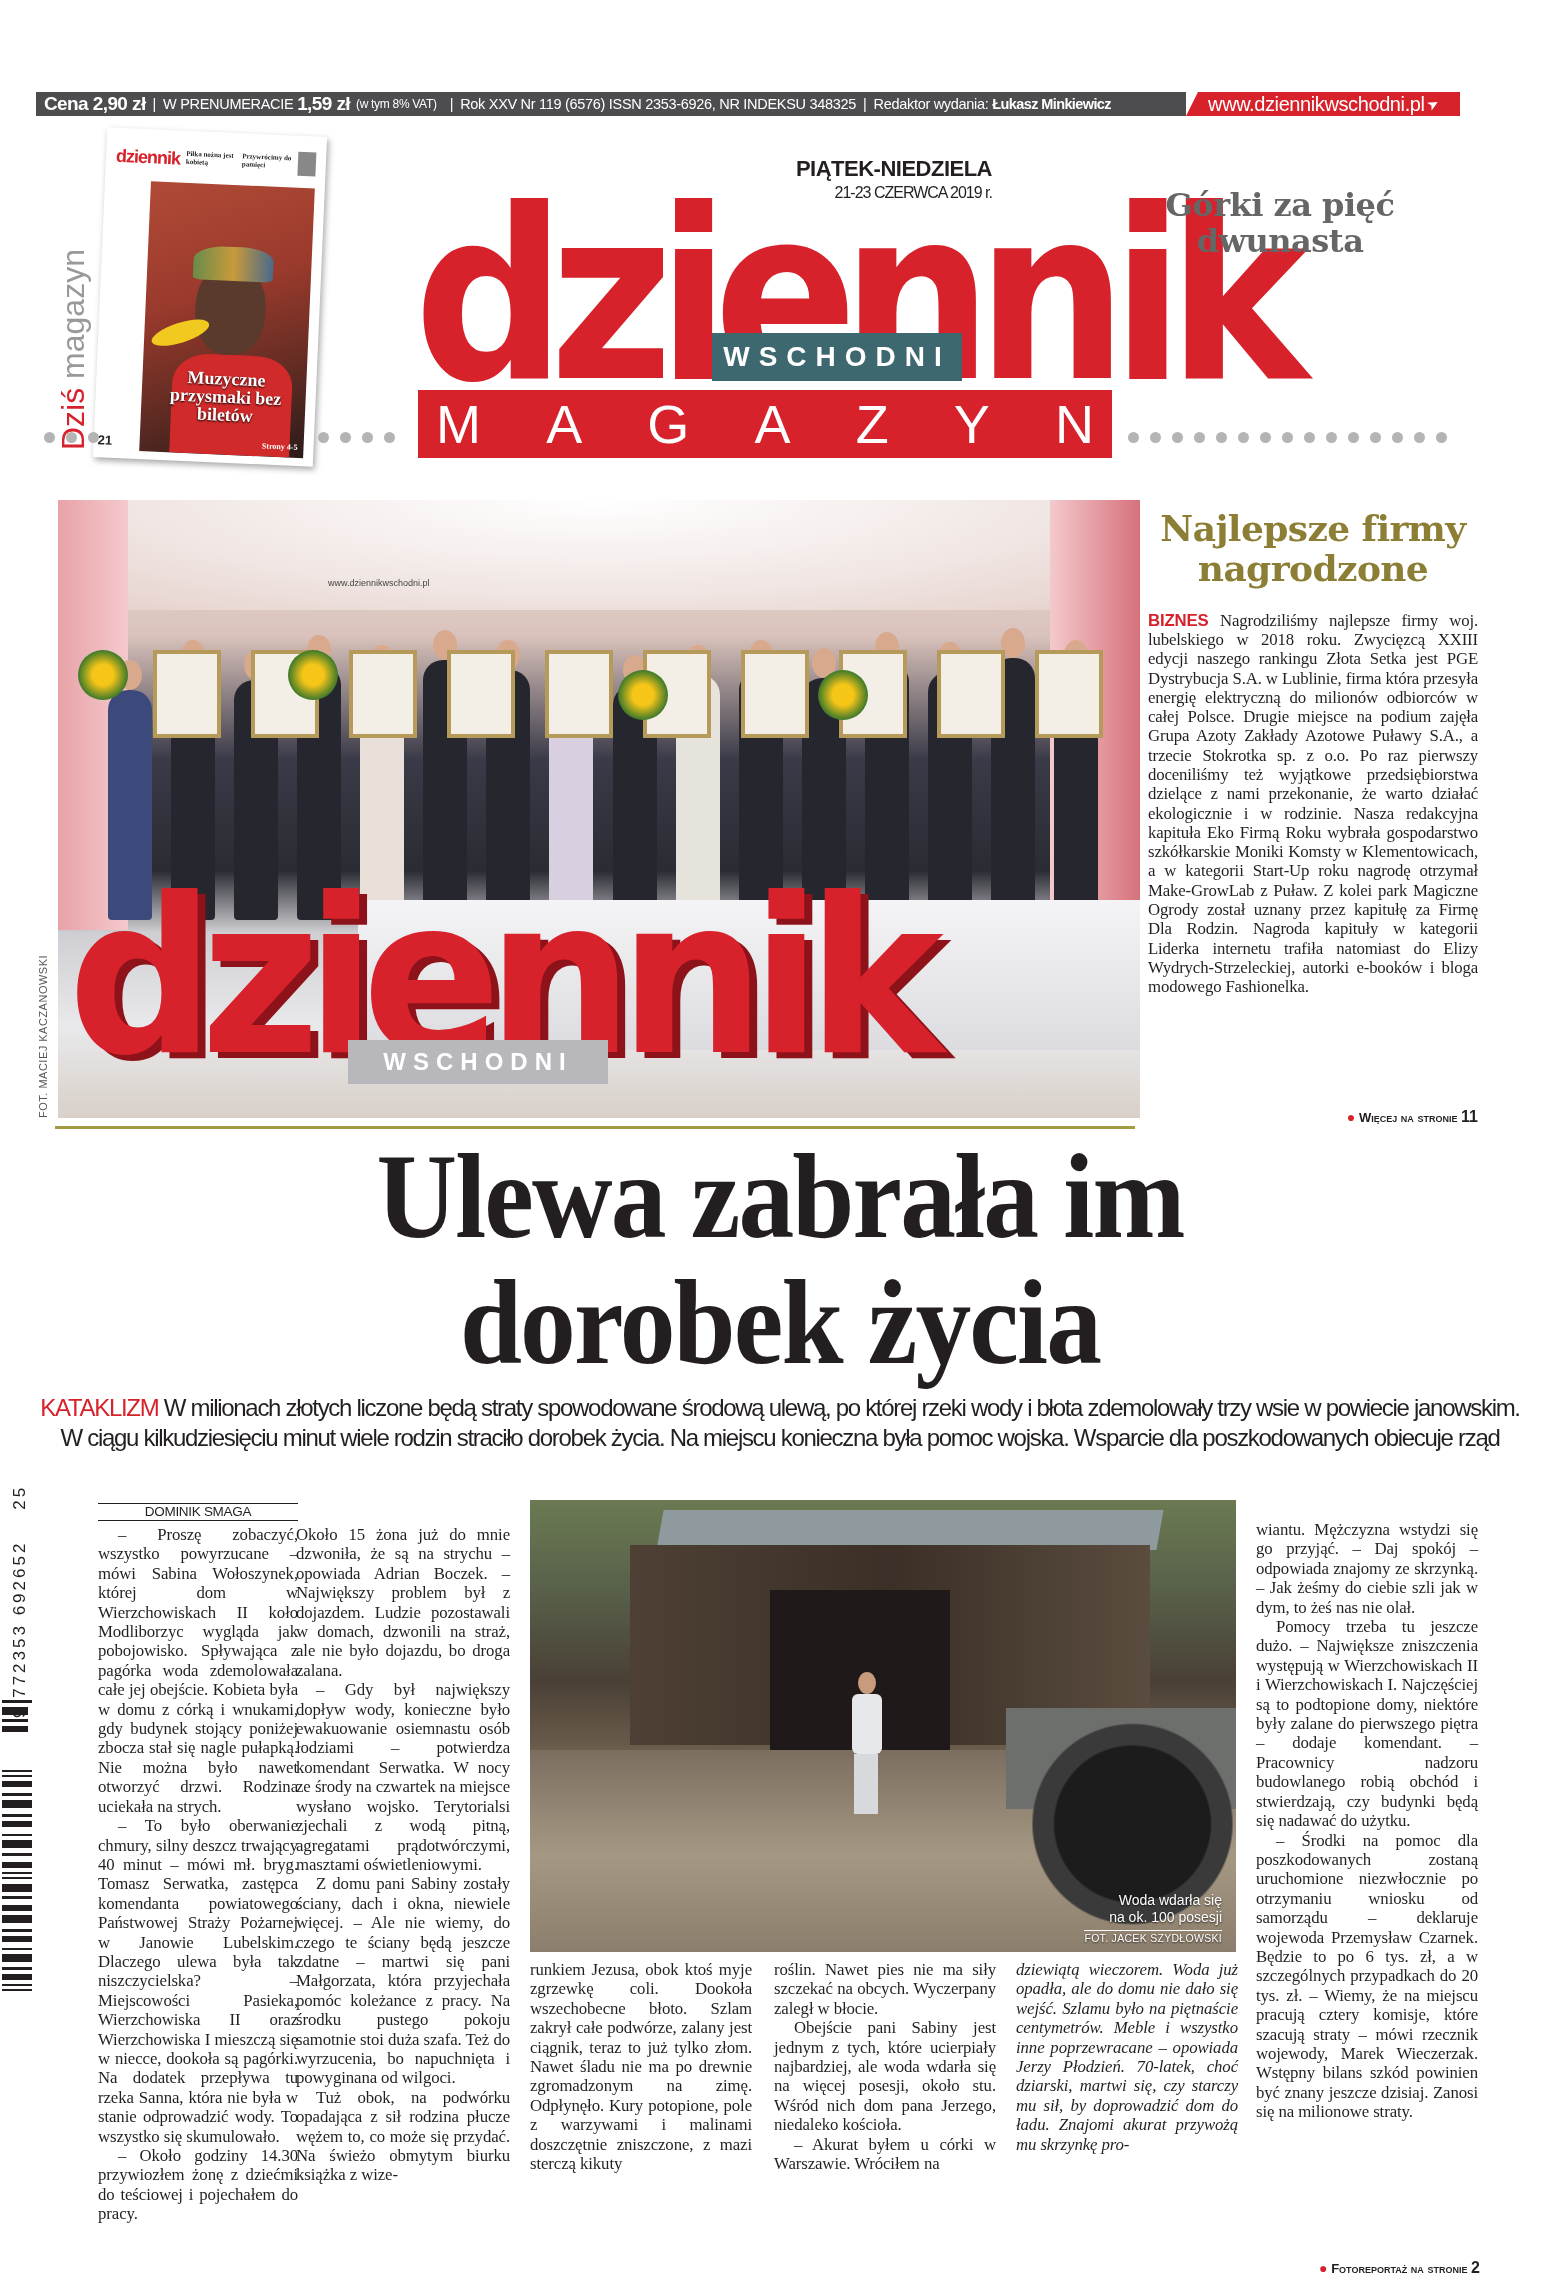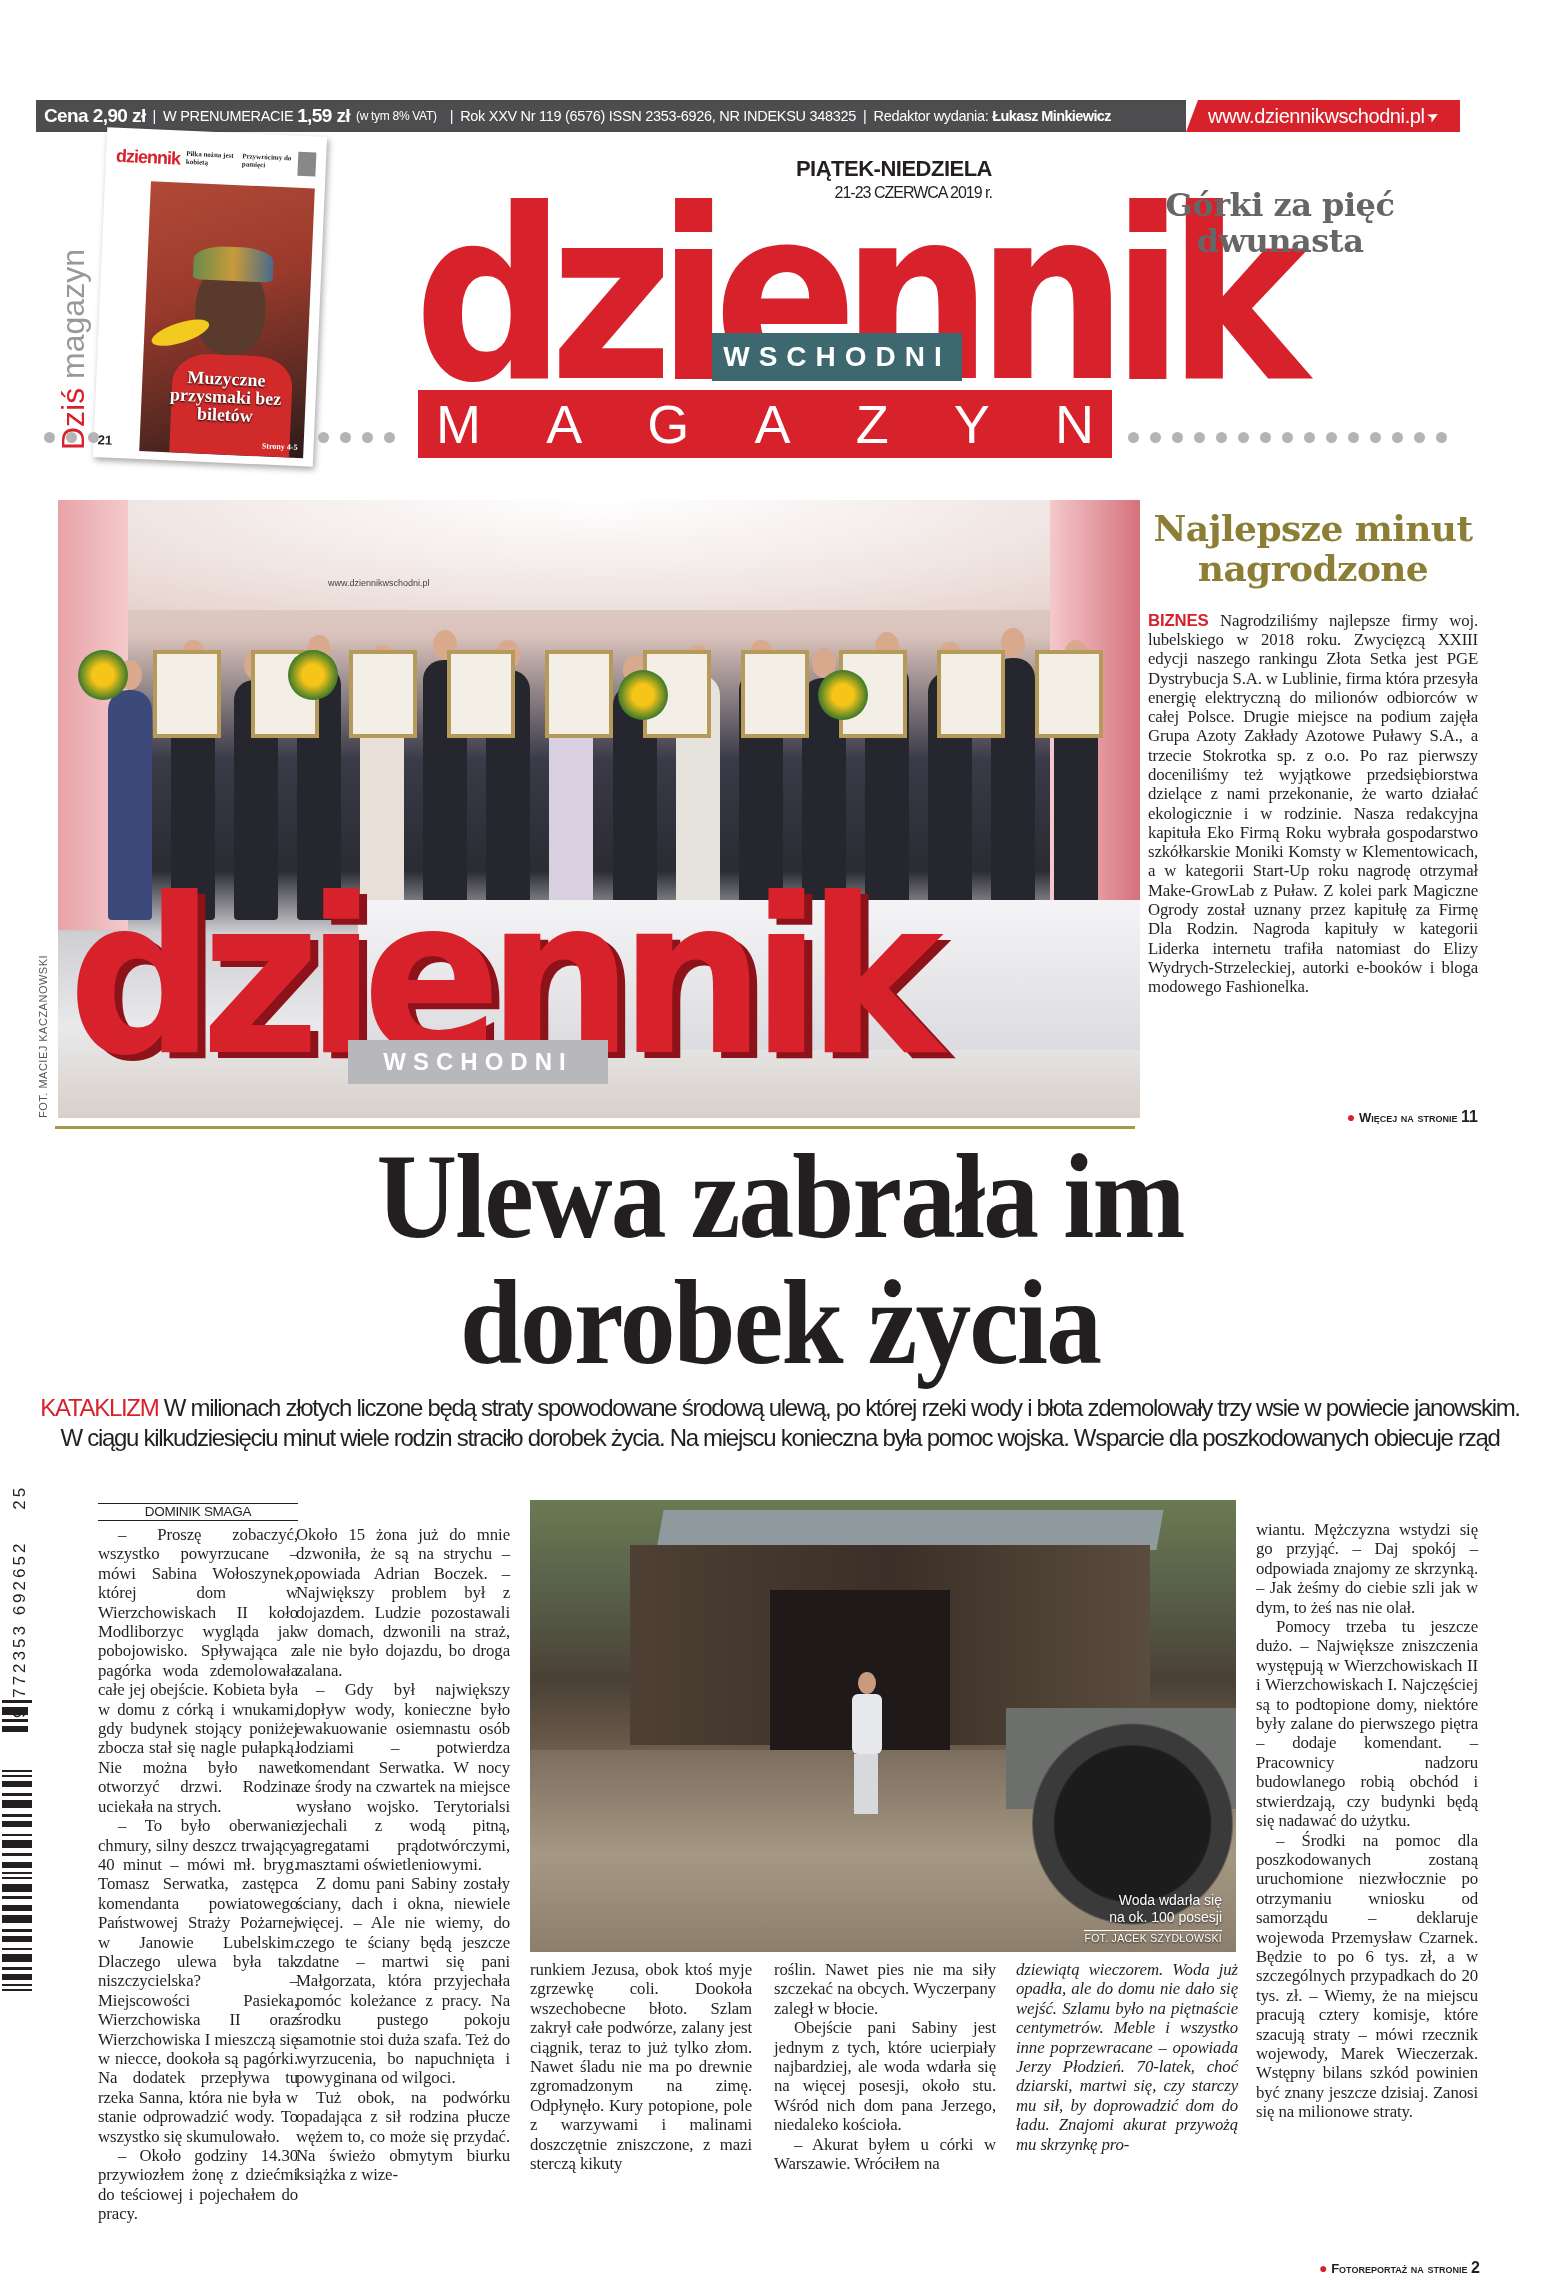--- a/index.html
+++ b/index.html
@@ -7,7 +7,7 @@
   body { position: relative; font-family: "Liberation Serif", serif; color: #231f20; }
 
   
-  .topbar { position: absolute; left: 36px; top: 100px; width: 1424px; height: 32px; display: flex; text-align: right; }
+  .topbar { position: absolute; left: 36px; top: 92px; width: 1424px; height: 24px; display: flex; text-align: right; }
   .topbar-info { flex: 0 0 1150px; background: #4d4d4f; color: #fff; font-family: "Liberation Sans", sans-serif;
     font-size: 14.5px; display: flex; align-items: center; padding-left: 8px; white-space: nowrap; letter-spacing: -0.3px; transform-origin: left; }
   .topbar-info b { font-size: 19px; font-weight: 700; letter-spacing: -0.6px; }

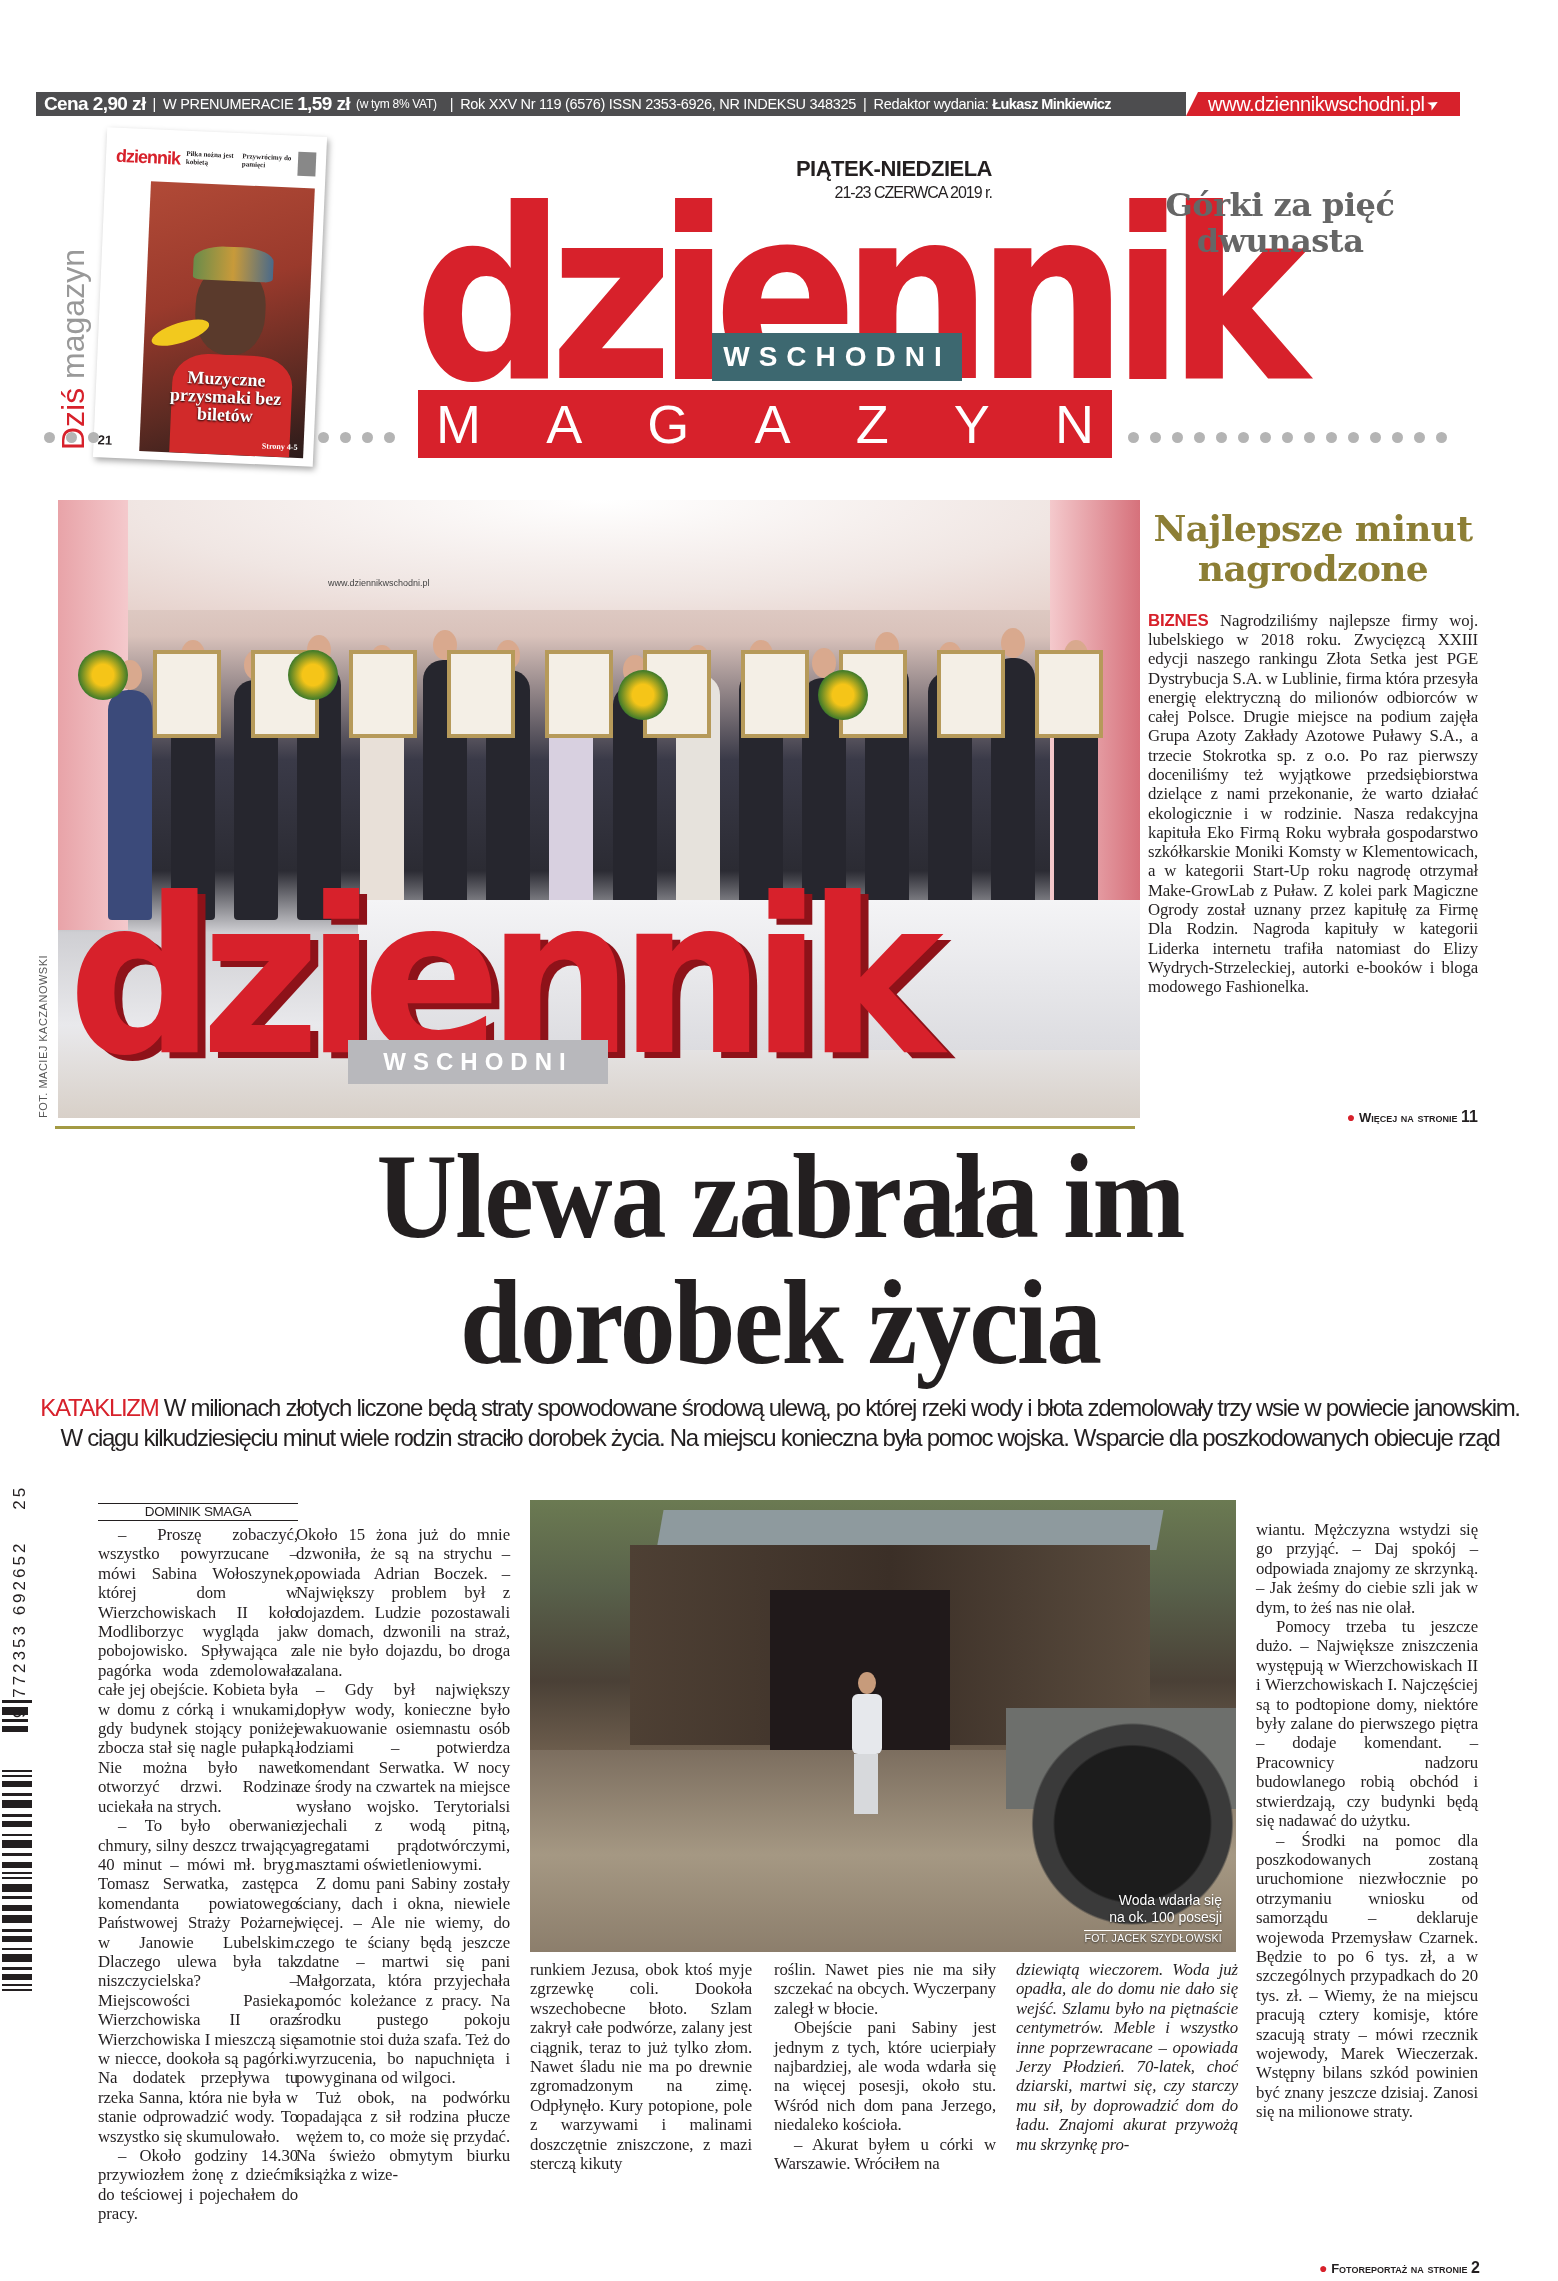--- a/index.html
+++ b/index.html
@@ -267,7 +267,7 @@
 <div class="rule-olive-l"></div>
 
 <div class="biz">
-  <h2>Najlepsze minut nagrodzone</h2>
+  <h2>Najlepsze firmy nagrodzone</h2>
   <p>
     <span class="red-kw">BIZNES</span>
     <span>Nagrodziliśmy najlepsze firmy woj. lubelskiego w 2018 roku. Zwycięzcą XXIII edycji naszego rankingu Złota Setka jest PGE Dystrybucja S.A. w Lublinie, firma która przesyła energię elektryczną do milionów odbiorców w całej Polsce. Drugie miejsce na podium zajęła Grupa Azoty Zakłady Azotowe Puławy S.A., a trzecie Stokrotka sp. z o.o. Po raz pierwszy doceniliśmy też wyjątkowe przedsiębiorstwa dzielące z nami przekonanie, że warto działać ekologicznie i w rodzinie. Nasza redakcyjna kapituła Eko Firmą Roku wybrała gospodarstwo szkółkarskie Moniki Komsty w Klementowicach, a w kategorii Start-Up roku nagrodę otrzymał Make-GrowLab z Puław. Z kolei park Magiczne Ogrody został uznany przez kapitułę za Firmę Dla Rodzin. Nagroda kapituły w kategorii Liderka internetu trafiła natomiast do Elizy Wydrych-Strzeleckiej, autorki e-booków i bloga modowego Fashionelka.</span>

